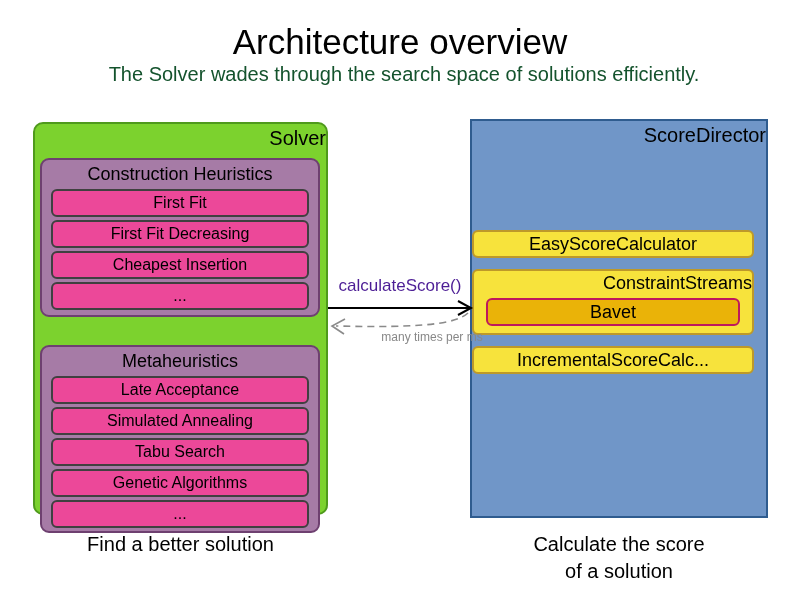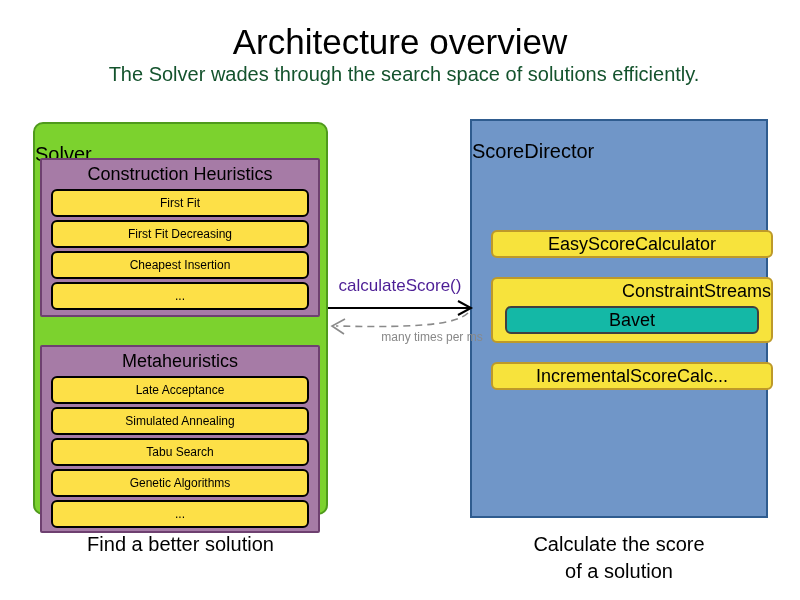--- a/index.html
+++ b/index.html
@@ -25,7 +25,7 @@
     background: #7cd22e; border: 2px solid #4f9a1c; border-radius: 10px;
   }
   .box-title {
-    text-align: left; font-size: 20px; line-height: 22px; padding-top: 19px;
+    text-align: right; font-size: 20px; line-height: 22px; padding-top: 3px;
   }
   .phase-panel {
     position: absolute; left: 5px; width: 258px;

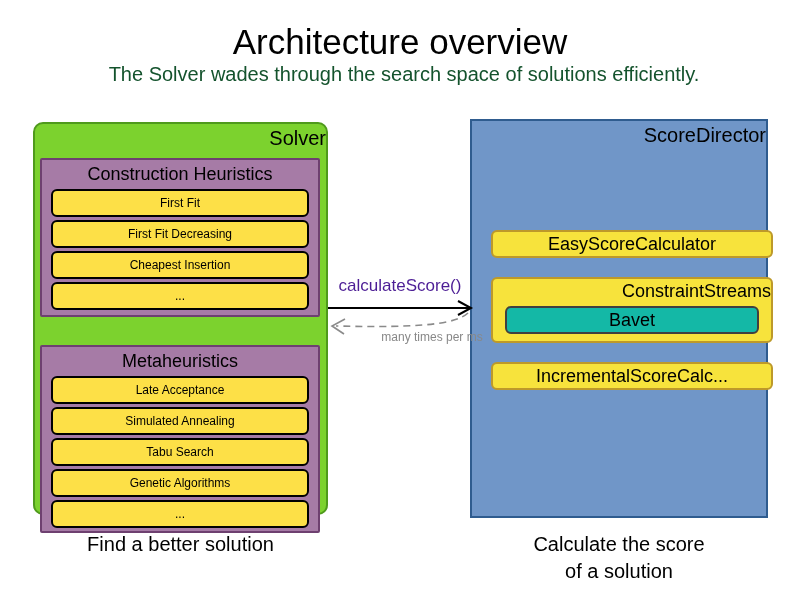--- a/index.html
+++ b/index.html
@@ -29,7 +29,7 @@
   }
   .phase-panel {
     position: absolute; left: 5px; width: 258px;
-    background: #a67ba6; border: 2px solid #6e4070; border-radius: 2px;
+    background: #a67ba6; border: 2px solid #6e4070; border-radius: 9px;
     display: flex; flex-direction: column; gap: 3px;
     padding: 2px 9px 8px 9px;
   }

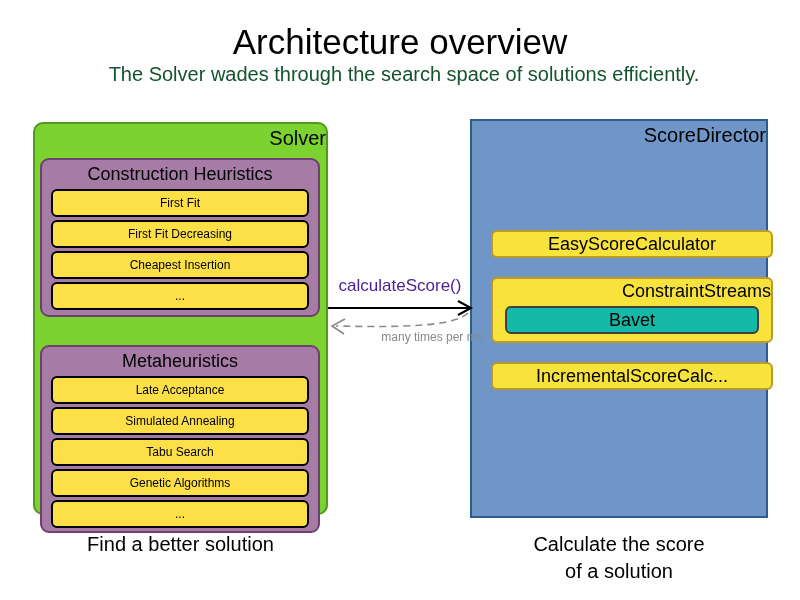--- a/index.html
+++ b/index.html
@@ -39,8 +39,8 @@
     text-align: center; font-size: 18px; line-height: 24px; height: 24px;
   }
   .algo {
-    height: 24px; line-height: 24px; text-align: center; font-size: 12px;
-    background: #fde047; border: 2px solid #000000; border-radius: 6px;
+    height: 24px; line-height: 24px; text-align: center; font-size: 16px;
+    background: #ec4899; border: 2px solid #404040; border-radius: 6px;
   }
 
   

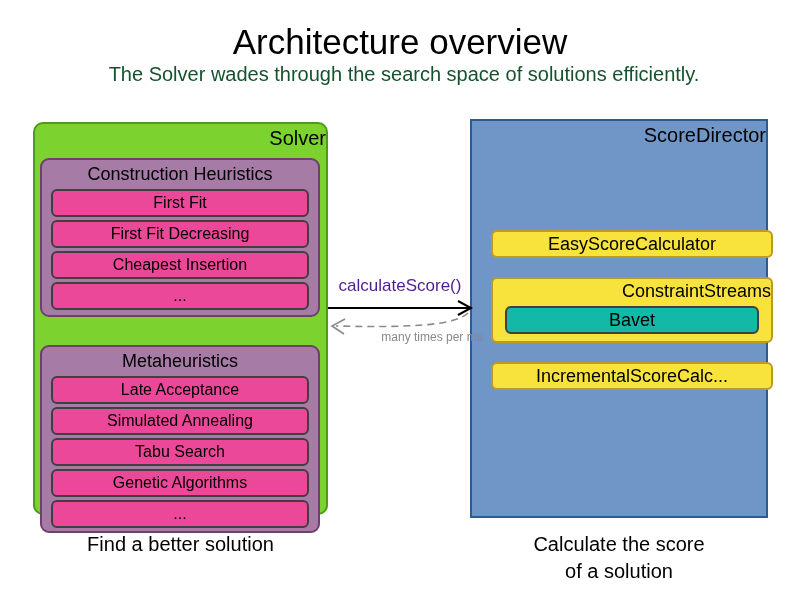--- a/index.html
+++ b/index.html
@@ -49,8 +49,8 @@
     background: #7096c8; border: 2px solid #2f5c8f; border-radius: 0;
   }
   .calc-stack {
-    position: absolute; left: 19px; top: 109px; width: 282px;
-    display: flex; flex-direction: column; gap: 19px;
+    position: absolute; left: 0; top: 109px; width: 282px;
+    display: flex; flex-direction: column; gap: 11px;
   }
   .calc {
     background: #f7e33c; border: 2px solid #bd992a; border-radius: 6px;

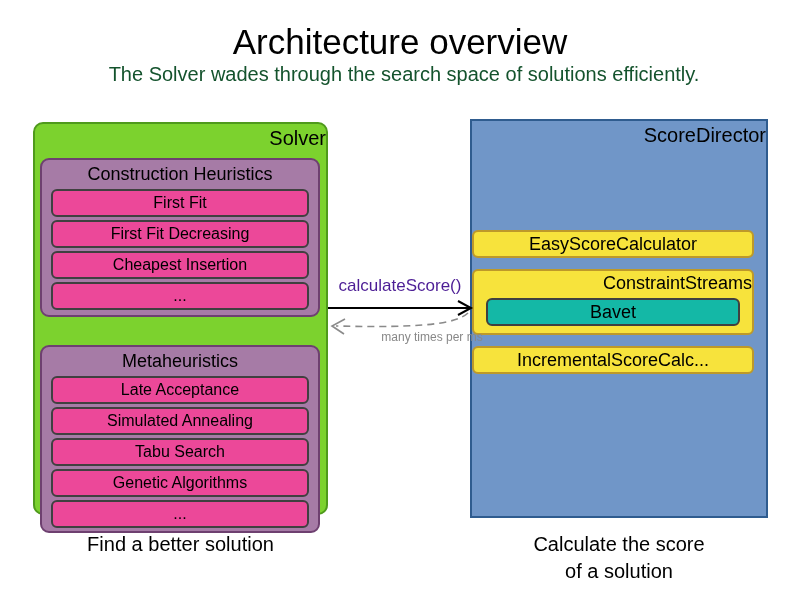--- a/index.html
+++ b/index.html
@@ -60,7 +60,7 @@
   .calc-cs .calc-title { line-height: 25px; height: 25px; text-align: right; }
   .impl {
     height: 24px; line-height: 24px; margin: 2px 12px 7px 12px;
-    background: #14b8a6; border: 2px solid #404040; border-radius: 6px;
+    background: #eab308; border: 2px solid #be185d; border-radius: 6px;
     text-align: center; font-size: 18px;
   }
 

